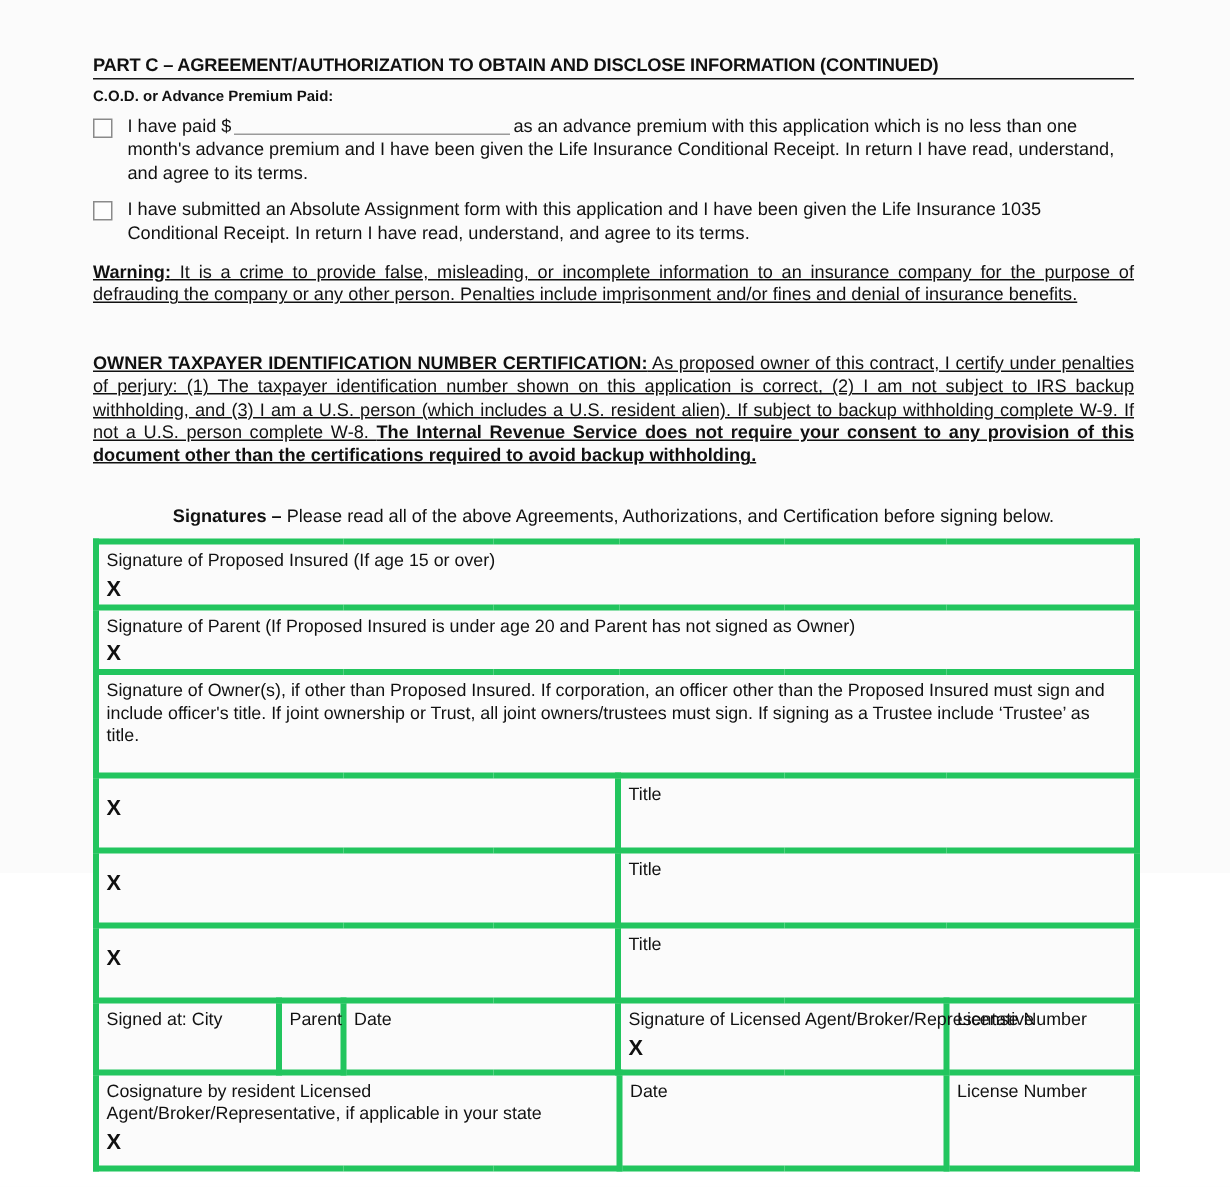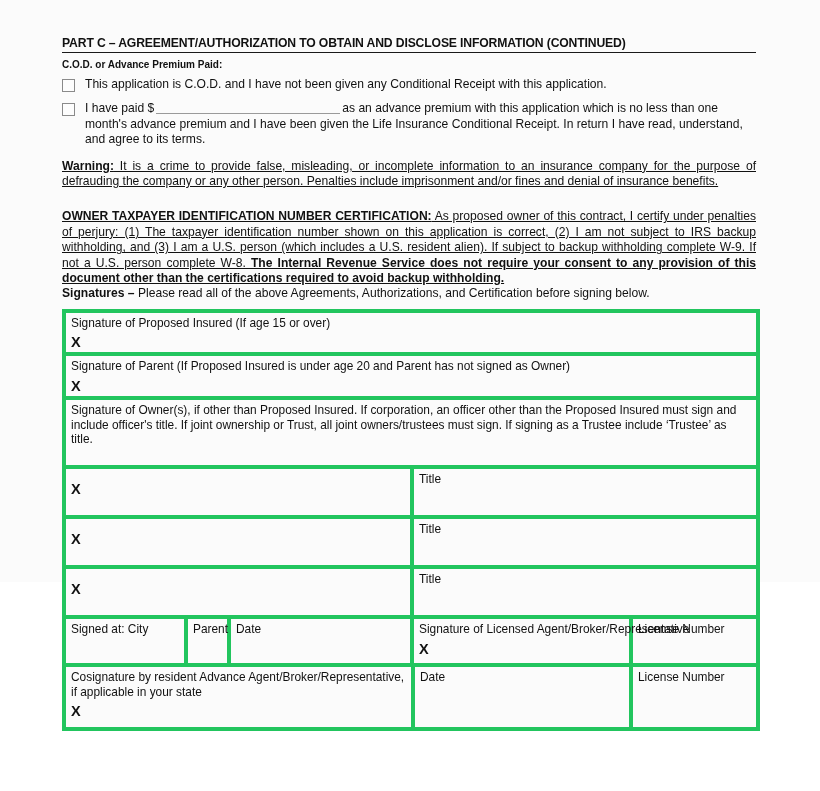--- a/index.html
+++ b/index.html
@@ -129,10 +129,6 @@
 
     <div class="section-label">C.O.D. or Advance Premium Paid:</div>
 
-    <div class="check-row">
-      <span class="checkbox"></span>
-      <span class="check-text">This application is C.O.D. and I have not been given any Conditional Receipt with this application.</span>
-    </div>
 
     <div class="check-row">
       <span class="checkbox"></span>

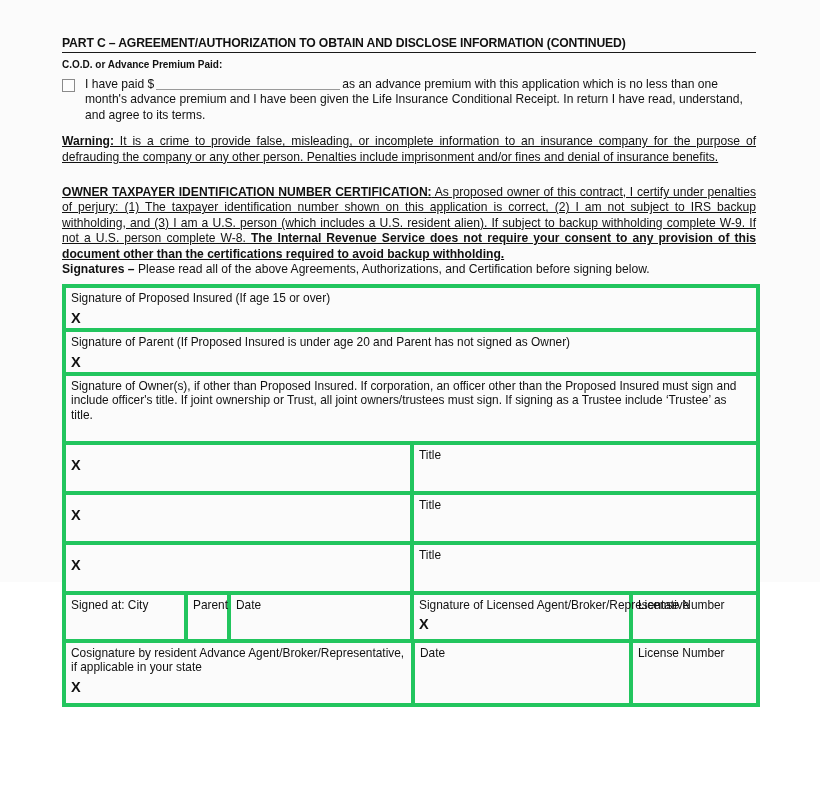--- a/index.html
+++ b/index.html
@@ -135,6 +135,10 @@
       <span class="check-text"><span>I have paid $</span><span class="blank-line"></span><span>as an advance premium with this application which is no less than one month's advance premium and I have been given the Life Insurance Conditional Receipt. In return I have read, understand, and agree to its terms.</span></span>
     </div>
 
+    <div class="check-row">
+      <span class="checkbox"></span>
+      <span class="check-text">I have submitted an Absolute Assignment form with this application and I have been given the Life Insurance 1035 Conditional Receipt. In return I have read, understand, and agree to its terms.</span>
+    </div>
 
     <div class="para"><b>Warning:</b><span>  It is a crime to provide false, misleading, or incomplete information to an insurance company for the purpose of defrauding the company or any other person.  Penalties include imprisonment and/or fines and denial of insurance benefits.</span></div>
 

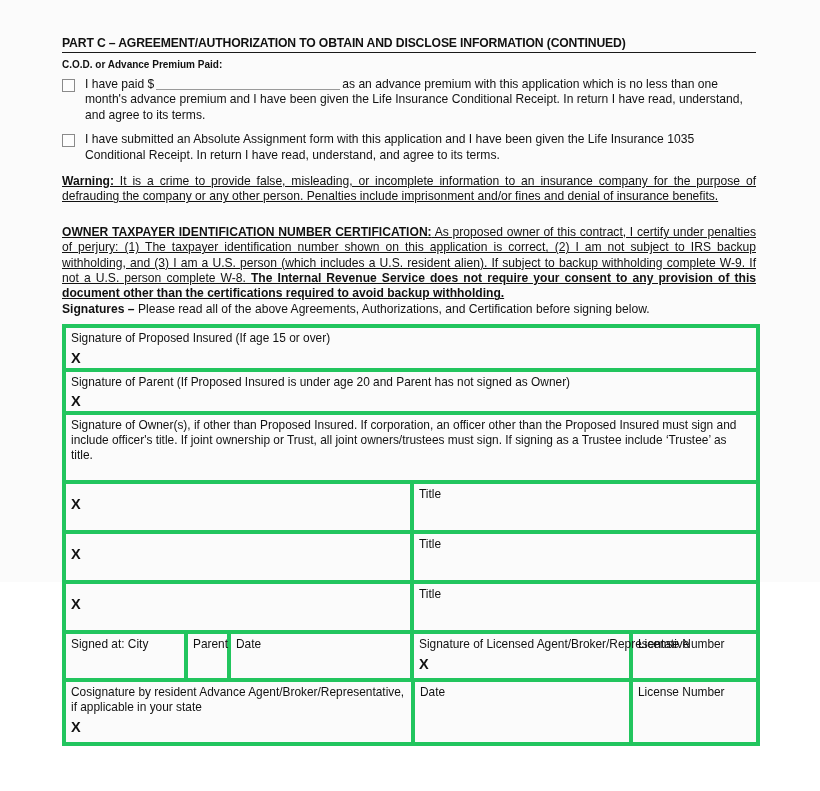--- a/index.html
+++ b/index.html
@@ -80,7 +80,7 @@
     margin-top: 11px;
     text-decoration: underline;
   }
-  .para.cert { margin-top: 20px; }
+  .para.cert { margin-top: 30px; }
   .para b { font-weight: bold; }
   .sig-intro {
     font-size: 12.1px;

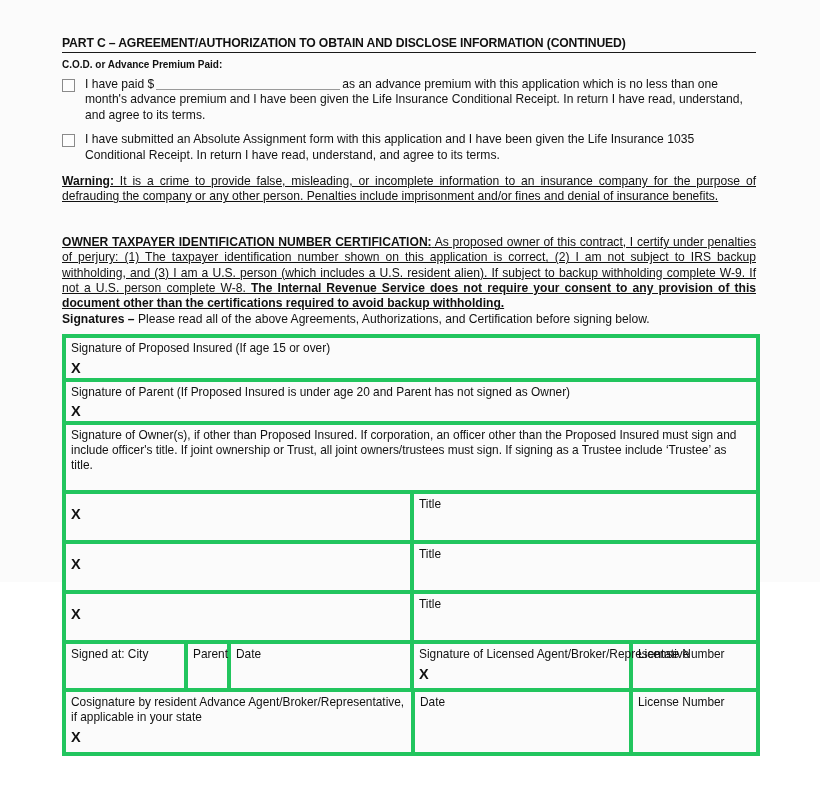--- a/index.html
+++ b/index.html
@@ -85,8 +85,9 @@
   .sig-intro {
     font-size: 12.1px;
     line-height: 15.4px;
-    margin-top: 0;
+    margin-top: 25px;
     margin-bottom: 7px;
+    text-align: center;
   }
 
   

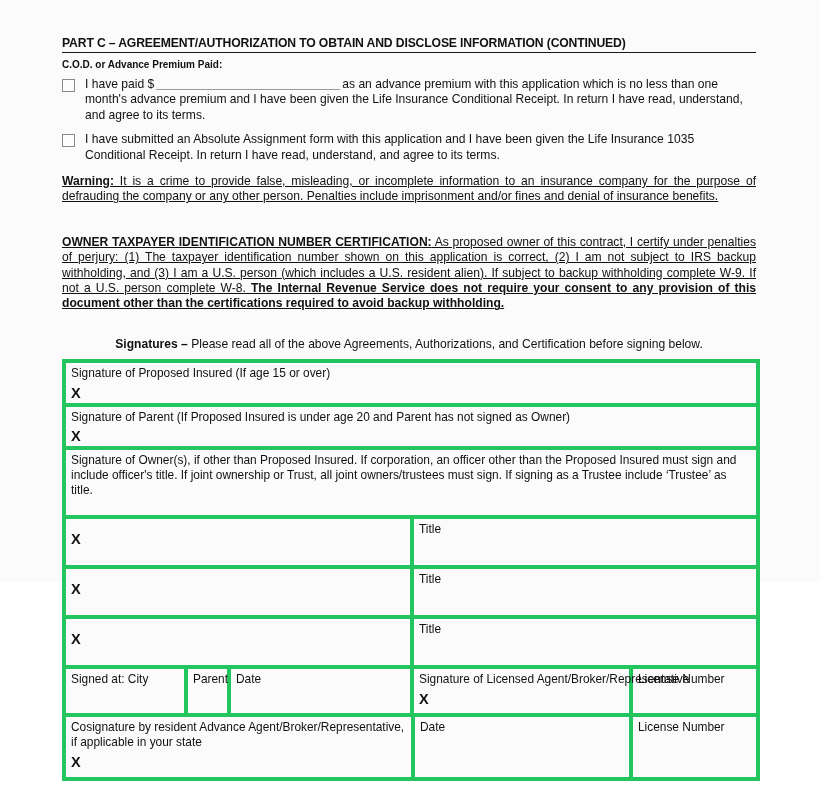--- a/index.html
+++ b/index.html
@@ -228,7 +228,7 @@
 
       <tr>
         <td class="row-cosig" colspan="5">
-          <span class="cell-label">Cosignature by resident Advance Agent/Broker/Representative, if applicable in your state</span>
+          <span class="cell-label">Cosignature by resident Licensed Agent/Broker/Representative, if applicable in your state</span>
           <span class="xmark">X</span>
         </td>
         <td class="row-cosig" colspan="2">

